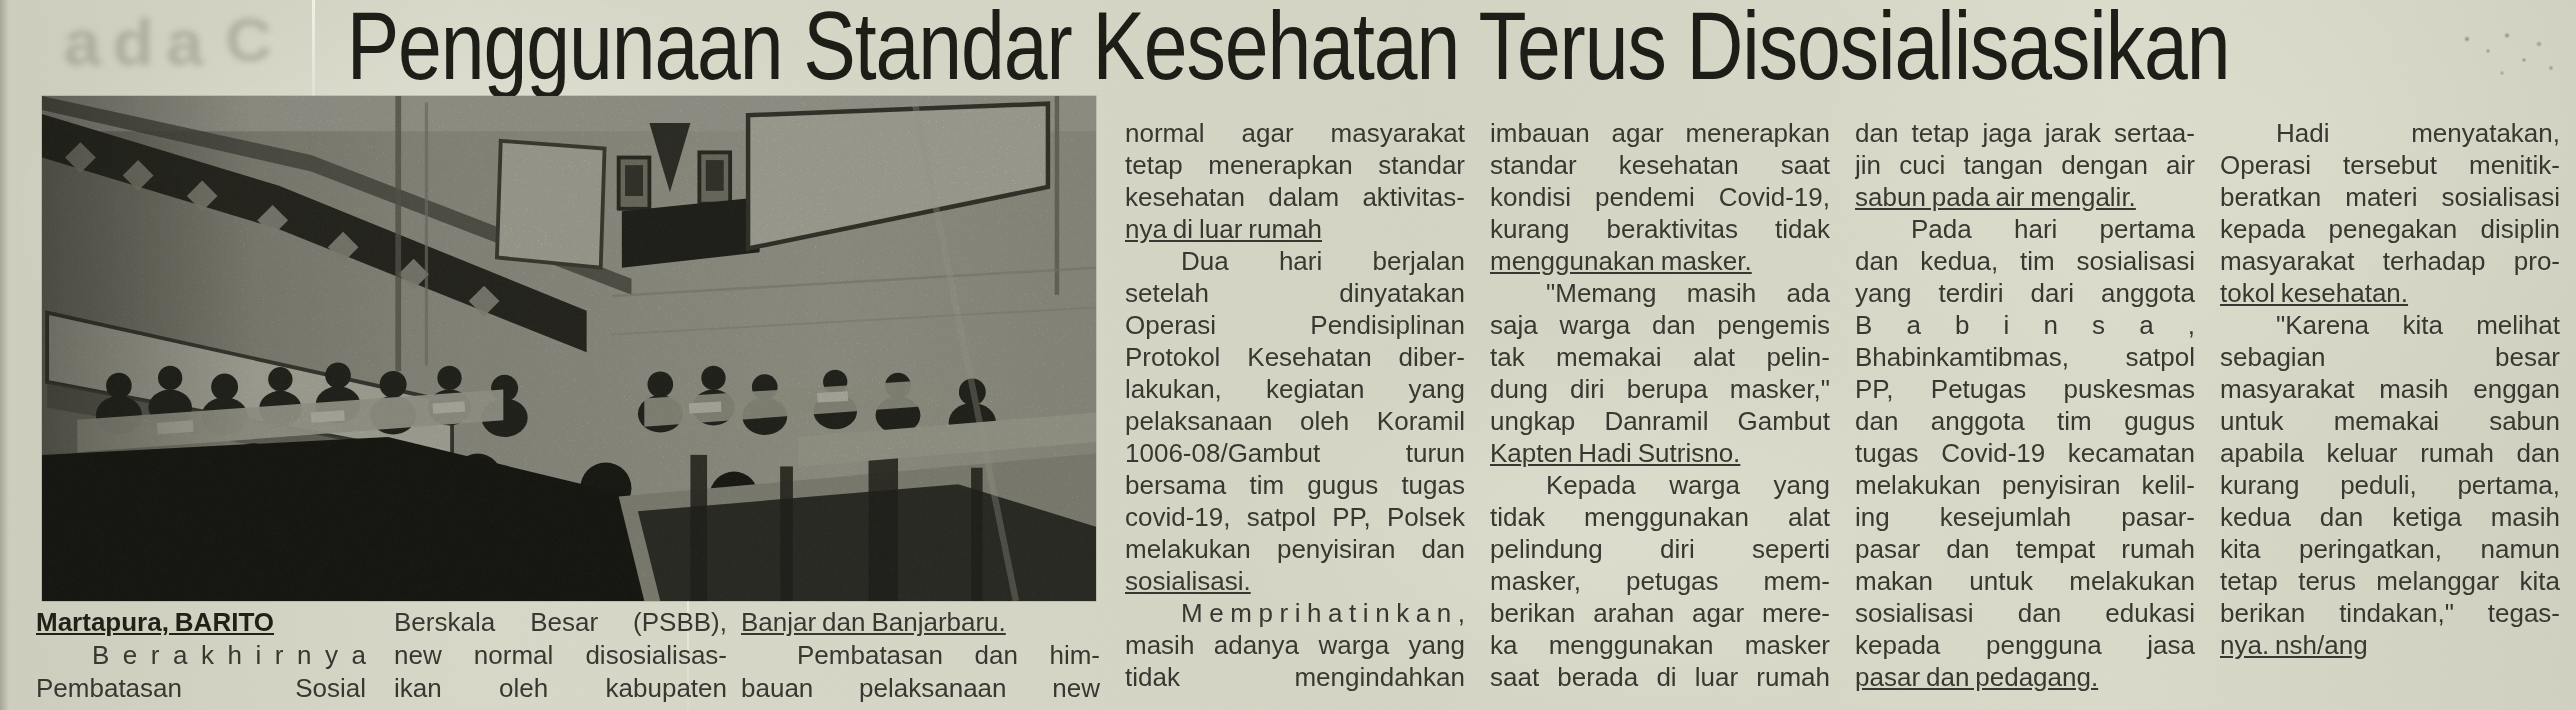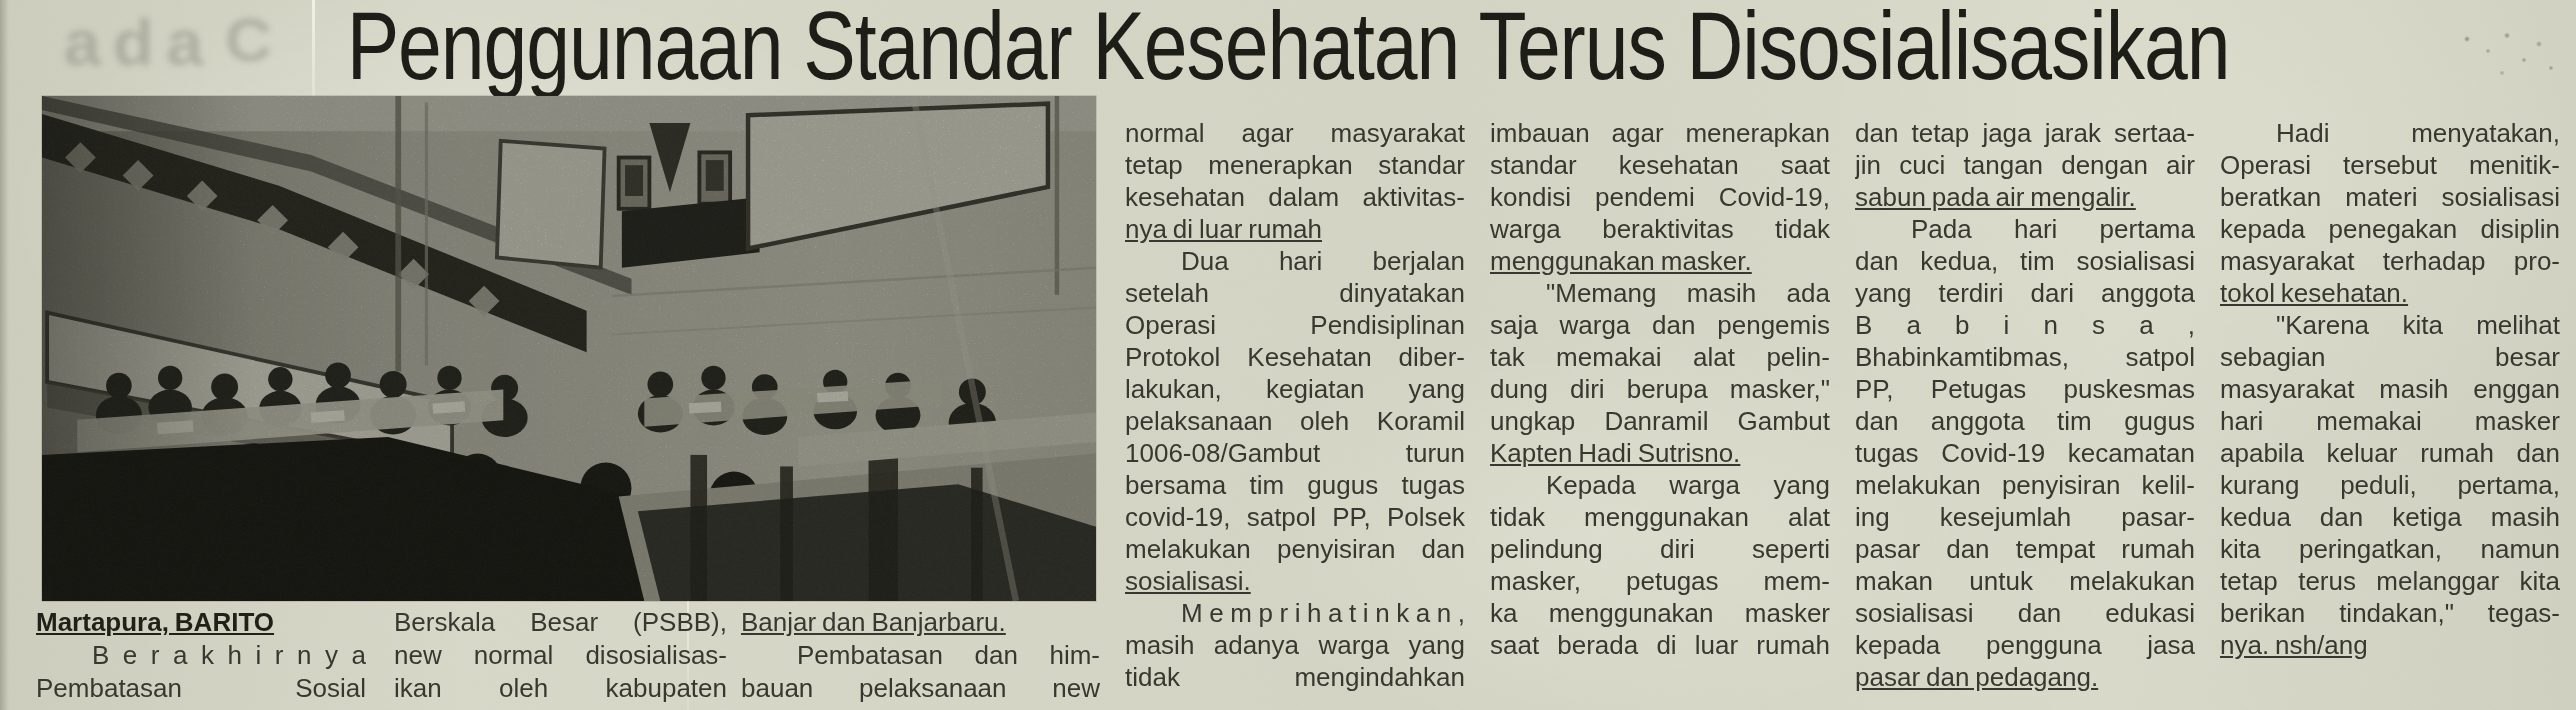--- a/index.html
+++ b/index.html
@@ -260,7 +260,7 @@
       <div class="line">imbauan agar menerapkan</div>
       <div class="line">standar kesehatan saat</div>
       <div class="line">kondisi pendemi Covid-19,</div>
-      <div class="line">warga beraktivitas tidak</div>
+      <div class="line">kurang beraktivitas tidak</div>
       <div class="line nj">menggunakan masker.</div>
       <div class="line ind">"Memang masih ada</div>
       <div class="line">saja warga dan pengemis</div>

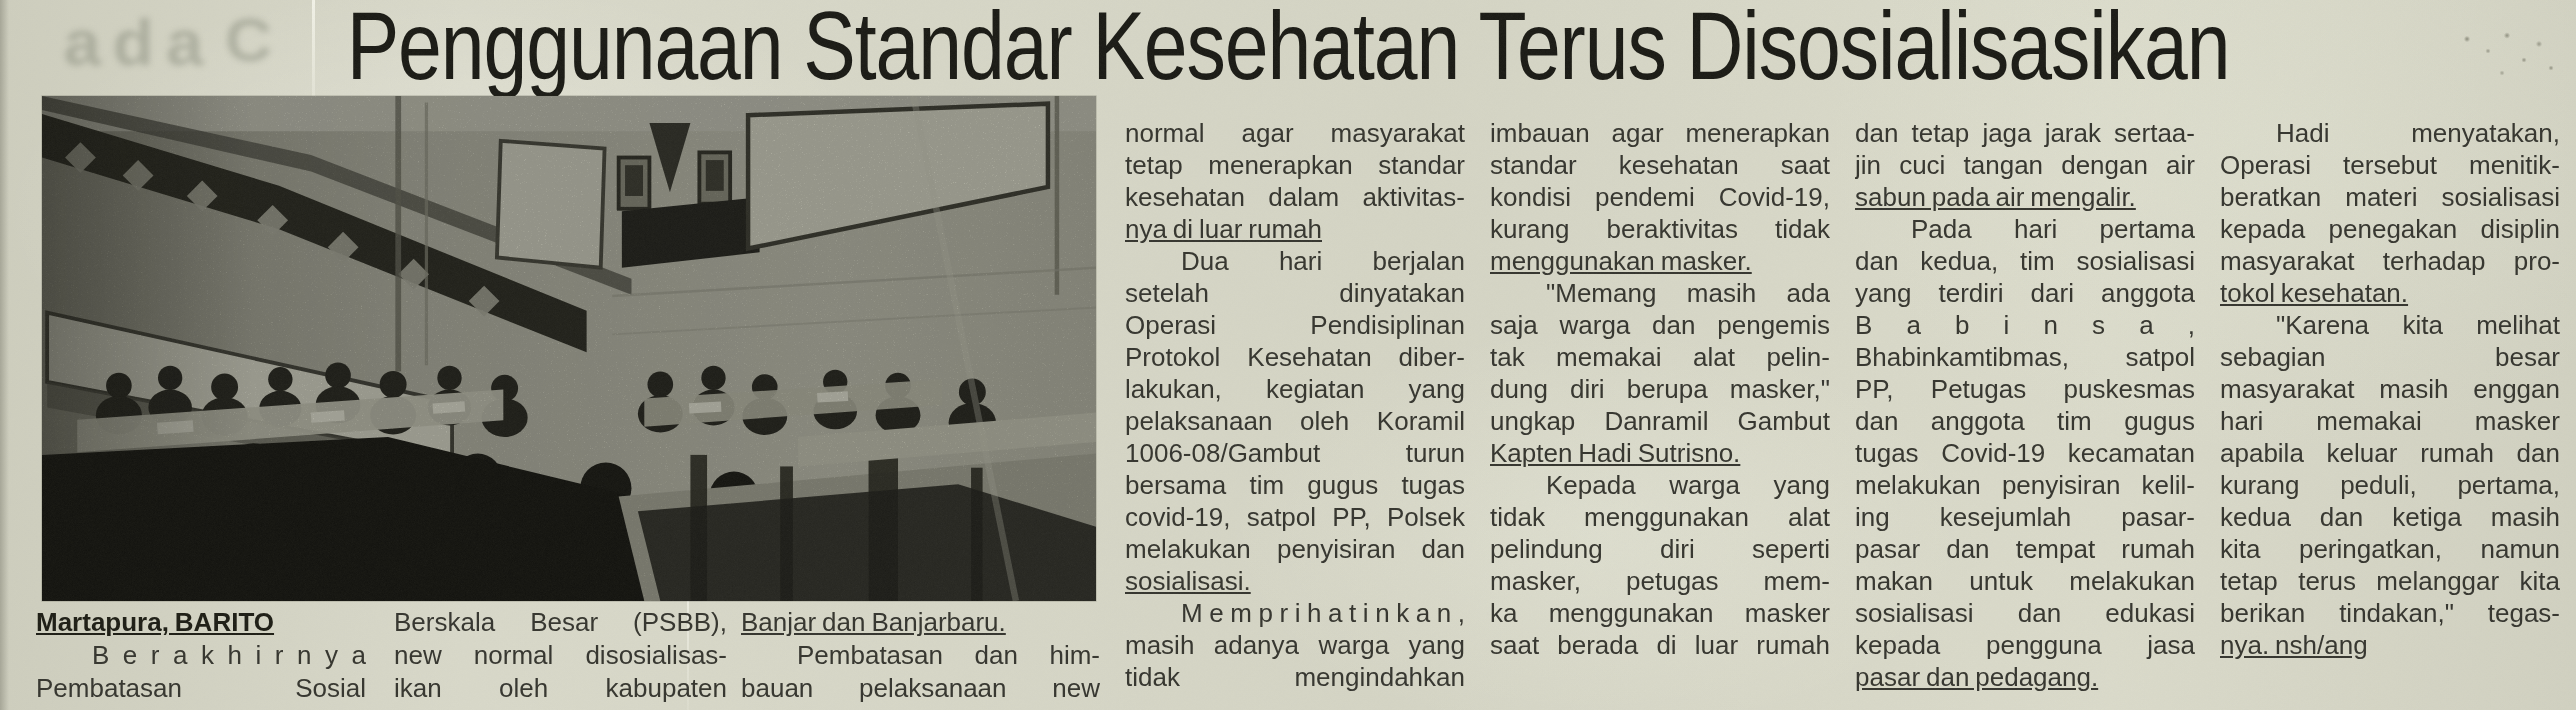--- a/index.html
+++ b/index.html
@@ -305,7 +305,7 @@
       <div class="line ind">"Karena kita melihat</div>
       <div class="line">sebagian besar</div>
       <div class="line">masyarakat masih enggan</div>
-      <div class="line">hari memakai masker</div>
+      <div class="line">untuk memakai sabun</div>
       <div class="line">apabila keluar rumah dan</div>
       <div class="line">kurang peduli, pertama,</div>
       <div class="line">kedua dan ketiga masih</div>

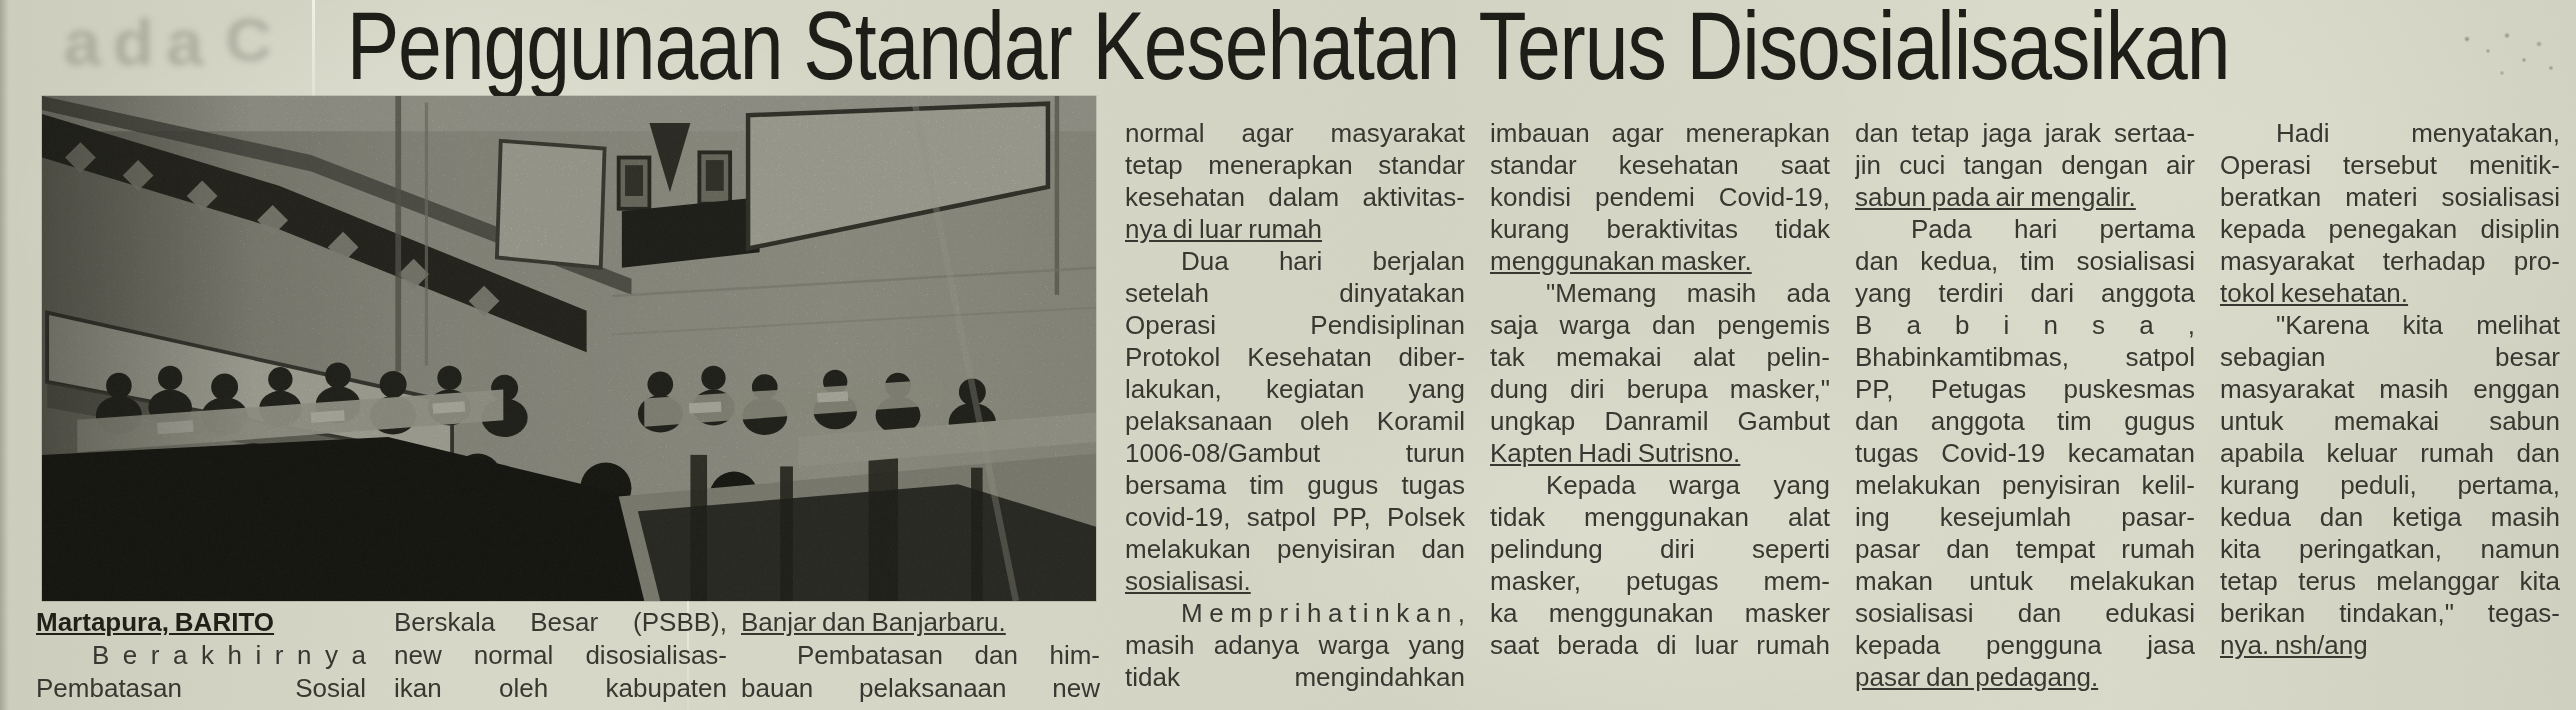--- a/index.html
+++ b/index.html
@@ -272,6 +272,7 @@
       <div class="line">tidak menggunakan alat</div>
       <div class="line">pelindung diri seperti</div>
       <div class="line">masker, petugas mem-</div>
+      <div class="line">berikan arahan agar mere-</div>
       <div class="line">ka menggunakan masker</div>
       <div class="line">saat berada di luar rumah</div>
     </div>

